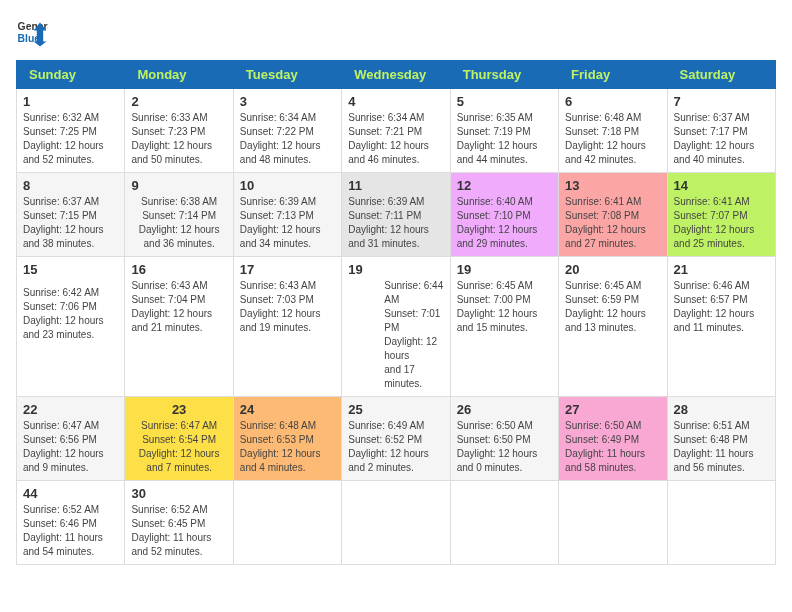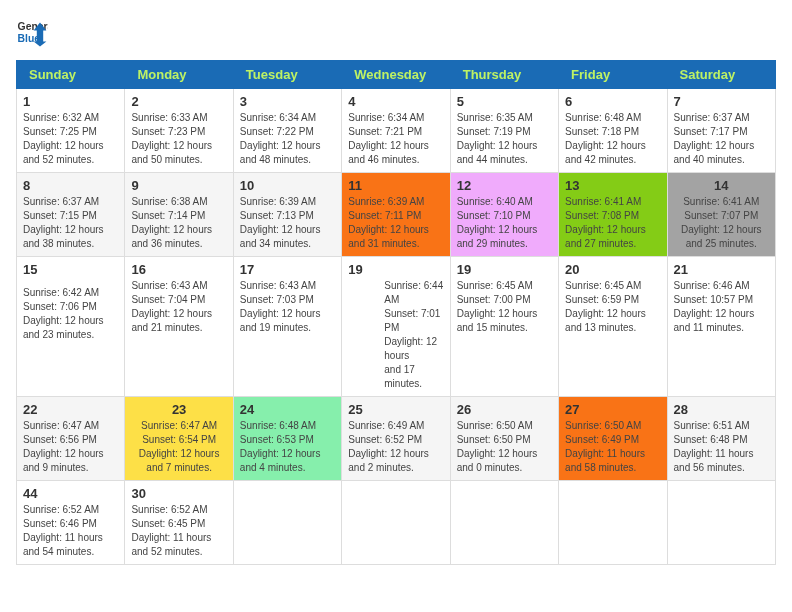--- a/index.html
+++ b/index.html
@@ -182,7 +182,7 @@
 Daylight: 12 hours
 and 34 minutes.</div>
         </td>
-        <td style="background-color: #f97316;">
+        <td style="background-color: #e5e5e5;">
           <span class="day-number">11</span>
           <div class="day-content" style="white-space: pre-line;">Sunrise: 6:39 AM
 Sunset: 7:11 PM

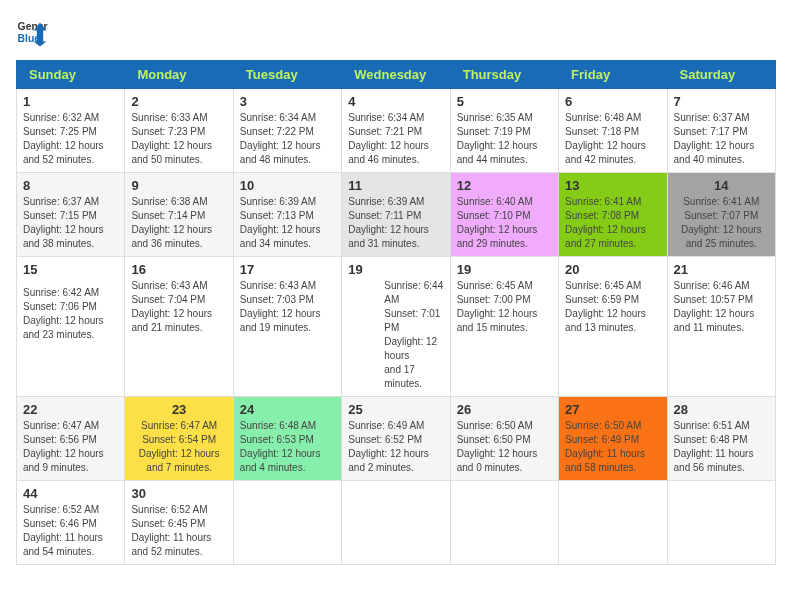--- a/index.html
+++ b/index.html
@@ -196,7 +196,7 @@
 Daylight: 12 hours
 and 29 minutes.</div>
         </td>
-        <td style="background-color: #84cc16;">
+        <td style="background-color: #fca5a5;">
           <span class="day-number">13</span>
           <div class="day-content" style="white-space: pre-line;">Sunrise: 6:41 AM
 Sunset: 7:08 PM

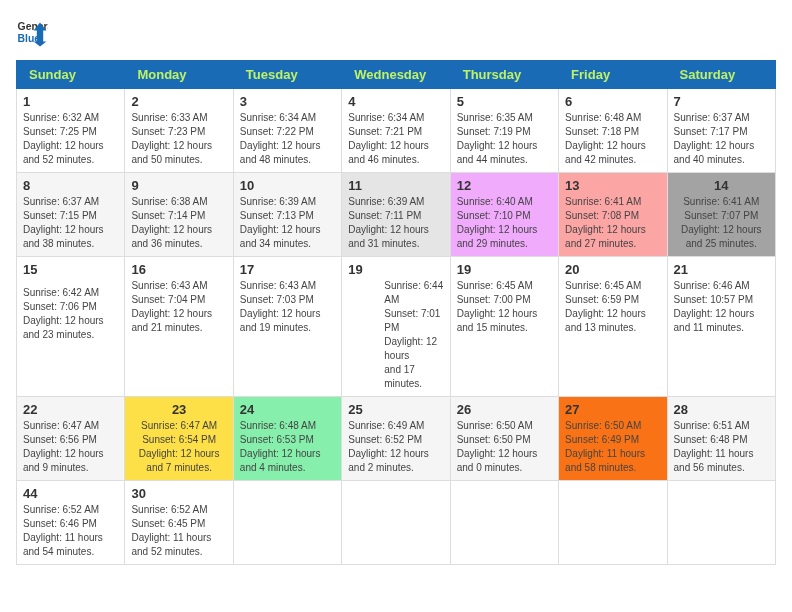--- a/index.html
+++ b/index.html
@@ -203,7 +203,7 @@
 Daylight: 12 hours
 and 27 minutes.</div>
         </td>
-        <td style="background-color: #a3a3a3; text-align: center;">
+        <td style="background-color: #bef264;">
           <span class="day-number">14</span>
           <div class="day-content" style="white-space: pre-line;">Sunrise: 6:41 AM
 Sunset: 7:07 PM

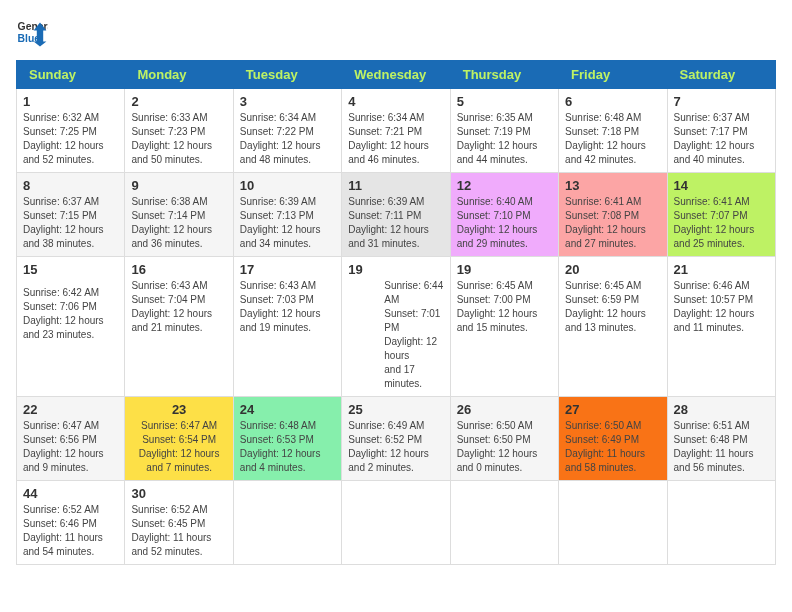--- a/index.html
+++ b/index.html
@@ -170,7 +170,7 @@
         </td>
         <td style="background-color: rgb(245, 245, 245);">
           <span class="day-number">9</span>
-          <div class="day-content" style="white-space: pre-line;">Sunrise: 6:38 AM
+          <div class="day-content" style="white-space: pre-line; text-align: center;">Sunrise: 6:38 AM
 Sunset: 7:14 PM
 Daylight: 12 hours
 and 36 minutes.</div>

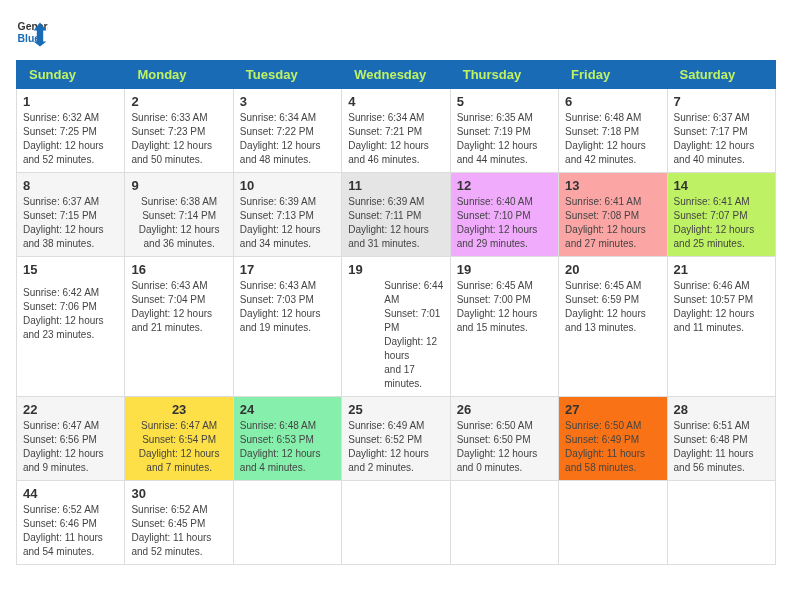--- a/index.html
+++ b/index.html
@@ -257,7 +257,7 @@
         <td>
           <span class="day-number">21</span>
           <div class="day-content" style="white-space: pre-line;">Sunrise: 6:46 AM
-Sunset: 10:57 PM
+Sunset: 6:57 PM
 Daylight: 12 hours
 and 11 minutes.</div>
         </td>

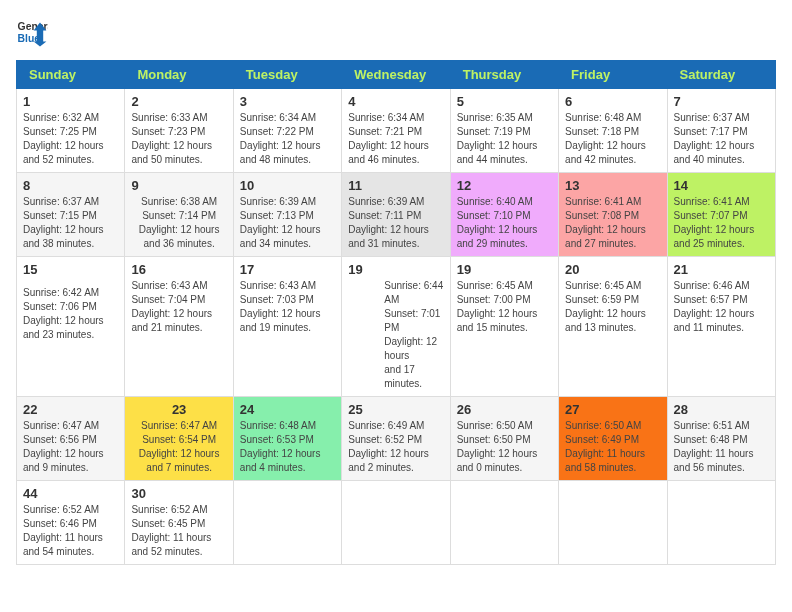--- a/index.html
+++ b/index.html
@@ -277,7 +277,7 @@
 Daylight: 12 hours
 and 7 minutes.</div>
         </td>
-        <td style="background-color: #86efac; margin-top: 48px;">
+        <td style="background-color: #fdba74; margin-top: 48px;">
           <span class="day-number">24</span>
           <div class="day-content" style="white-space: pre-line;">Sunrise: 6:48 AM
 Sunset: 6:53 PM

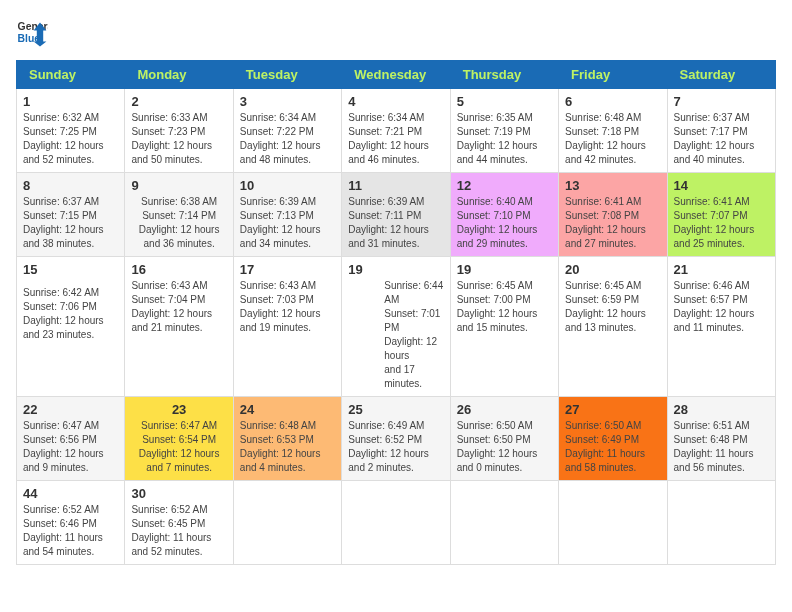--- a/index.html
+++ b/index.html
@@ -298,7 +298,7 @@
 Daylight: 12 hours
 and 0 minutes.</div>
         </td>
-        <td style="background-color: #f97316;">
+        <td style="background-color: #f9a8d4;">
           <span class="day-number">27</span>
           <div class="day-content" style="white-space: pre-line;">Sunrise: 6:50 AM
 Sunset: 6:49 PM

